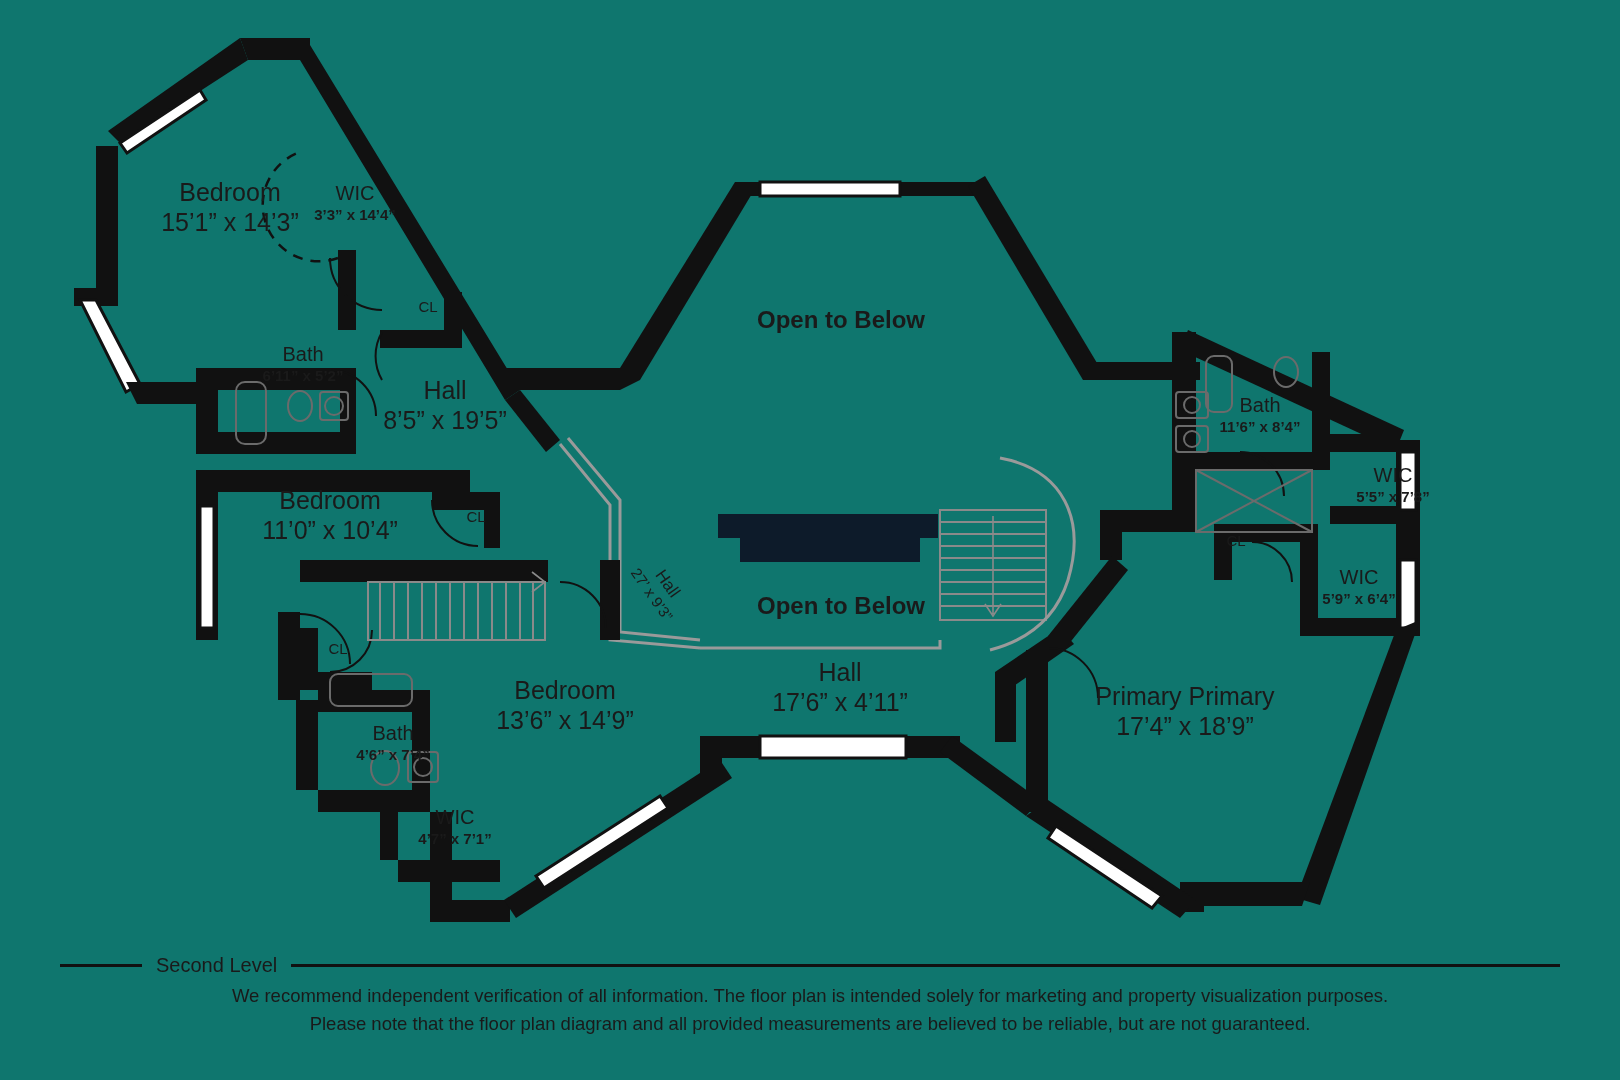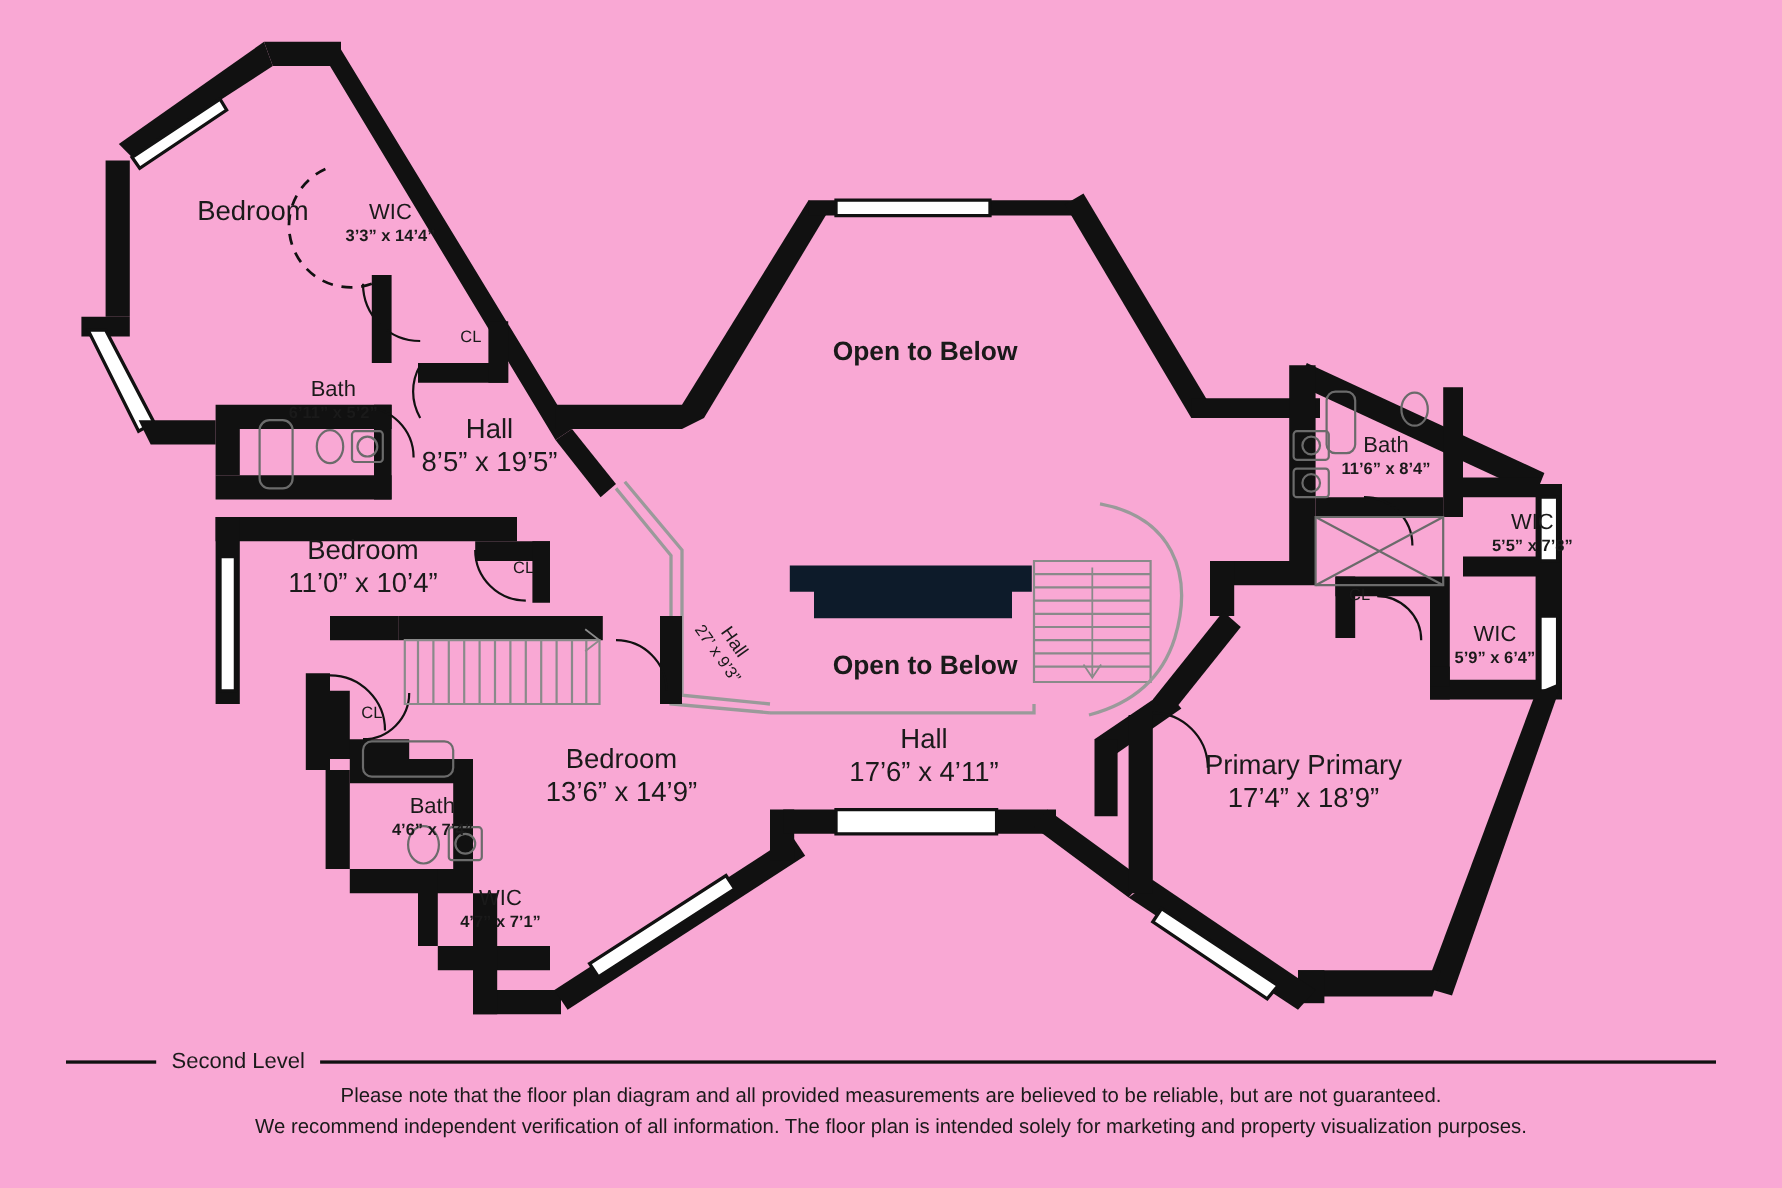--- a/index.html
+++ b/index.html
@@ -16,7 +16,7 @@
     width: 1620px;
     height: 1080px;
     overflow: hidden;
-    background: #f9a8d4;
+    background: #0f766e;
   }
   #floorplan-svg {
     position: absolute;

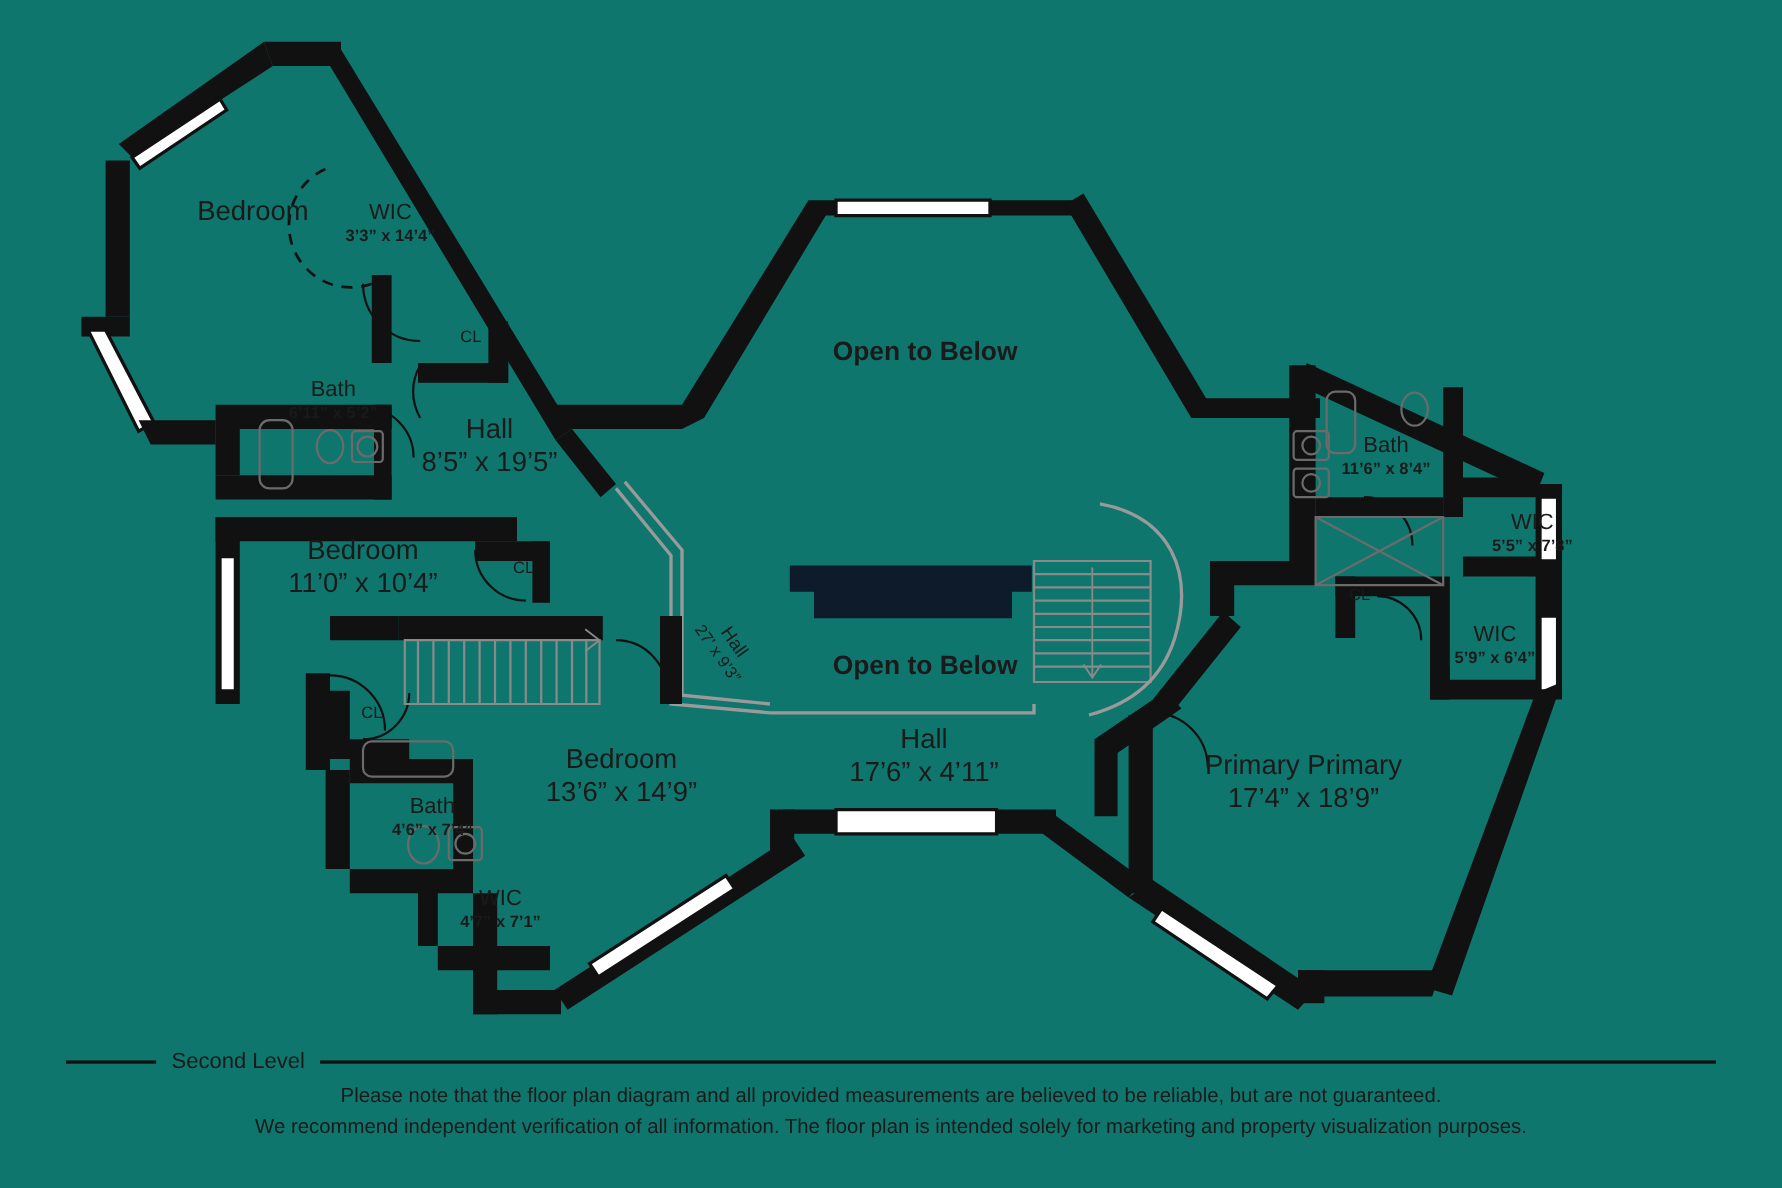--- a/index.html
+++ b/index.html
@@ -243,6 +243,7 @@
 
   <div class="label room-label" style="left:95px; top:178px; width:270px;">
     <span class="name">Bedroom</span>
+    <span class="dim">15’1” x 14’3”</span>
   </div>
 
   <div class="label room-label" style="left:210px; top:486px; width:240px;">

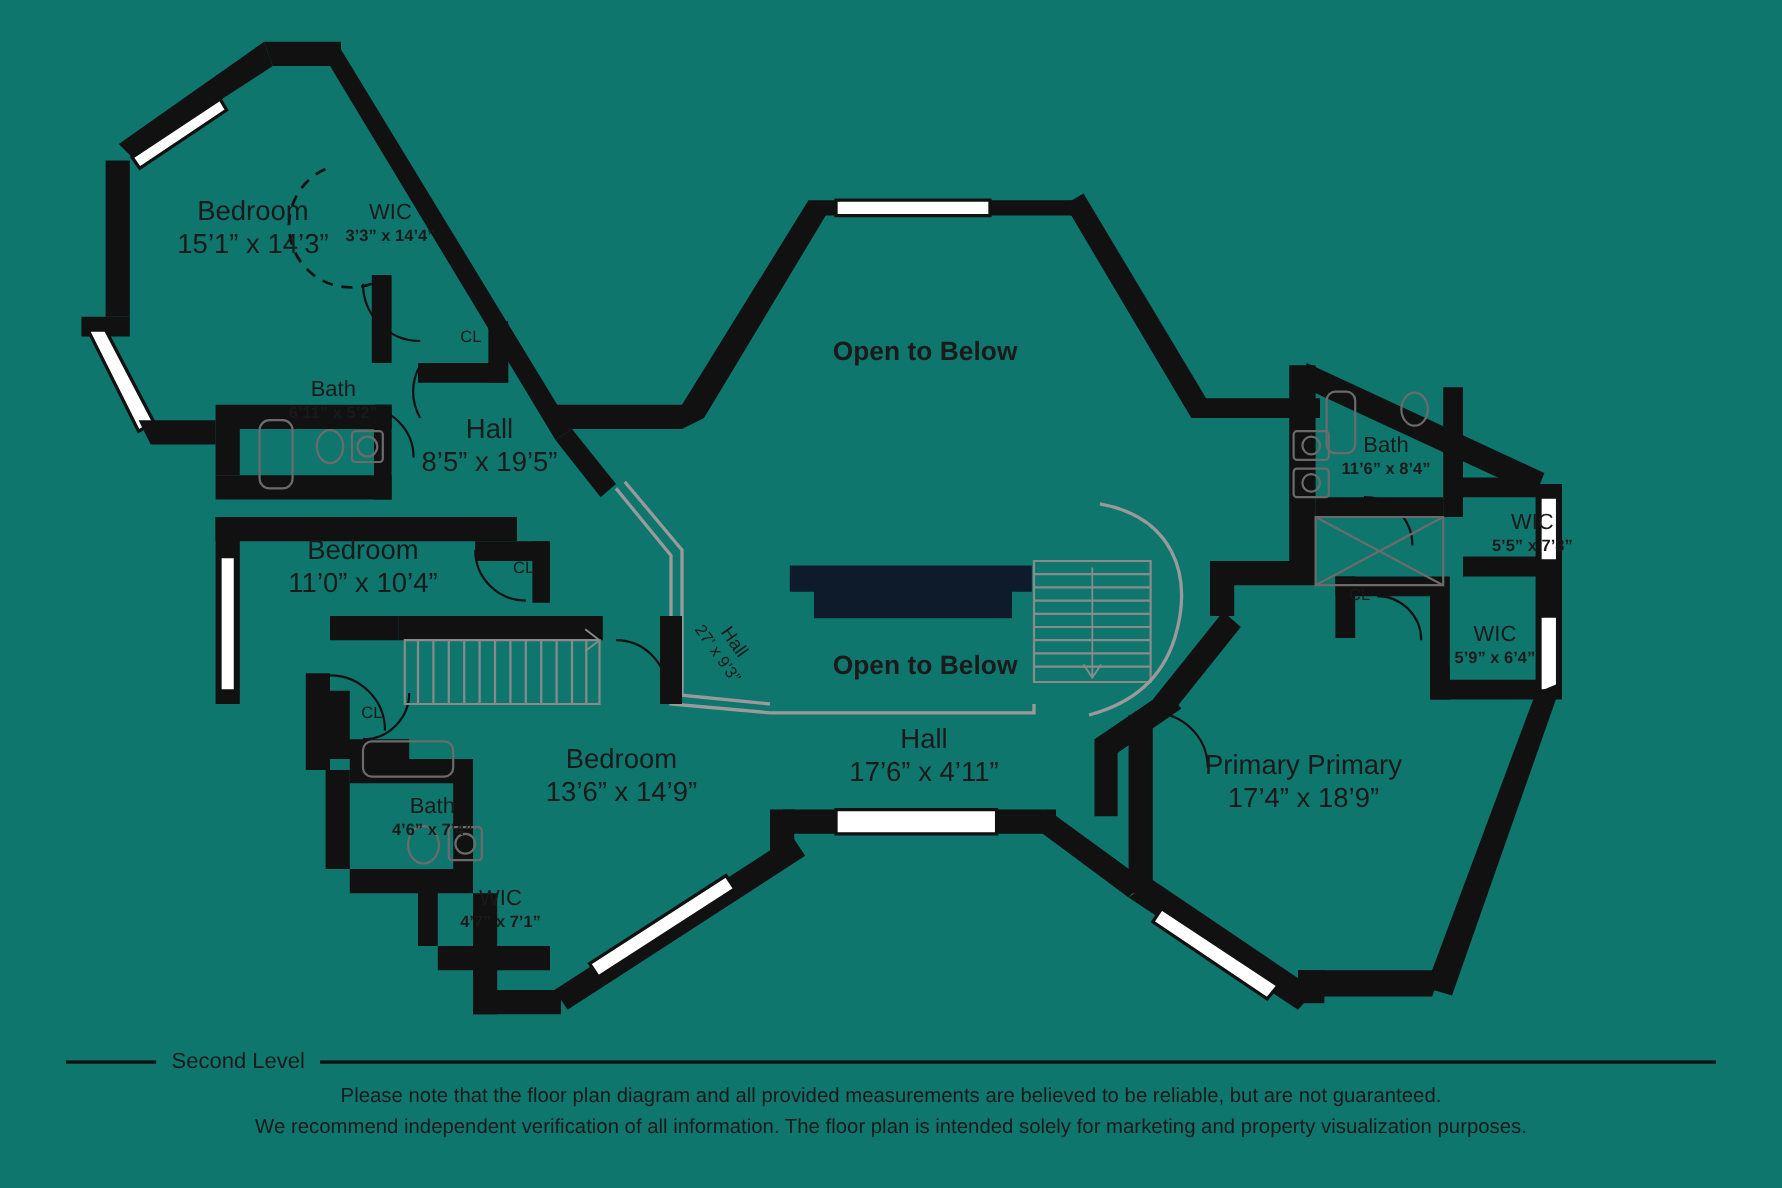--- a/index.html
+++ b/index.html
@@ -334,8 +334,8 @@
   </div>
 
   <div id="disclaimer">
+    <span class="disc-line">We recommend independent verification of all information. The floor plan is intended solely for marketing and property visualization purposes.</span>
     <span class="disc-line">Please note that the floor plan diagram and all provided measurements are believed to be reliable, but are not guaranteed.</span>
-    <span class="disc-line">We recommend independent verification of all information. The floor plan is intended solely for marketing and property visualization purposes.</span>
   </div>
 
 </div>

